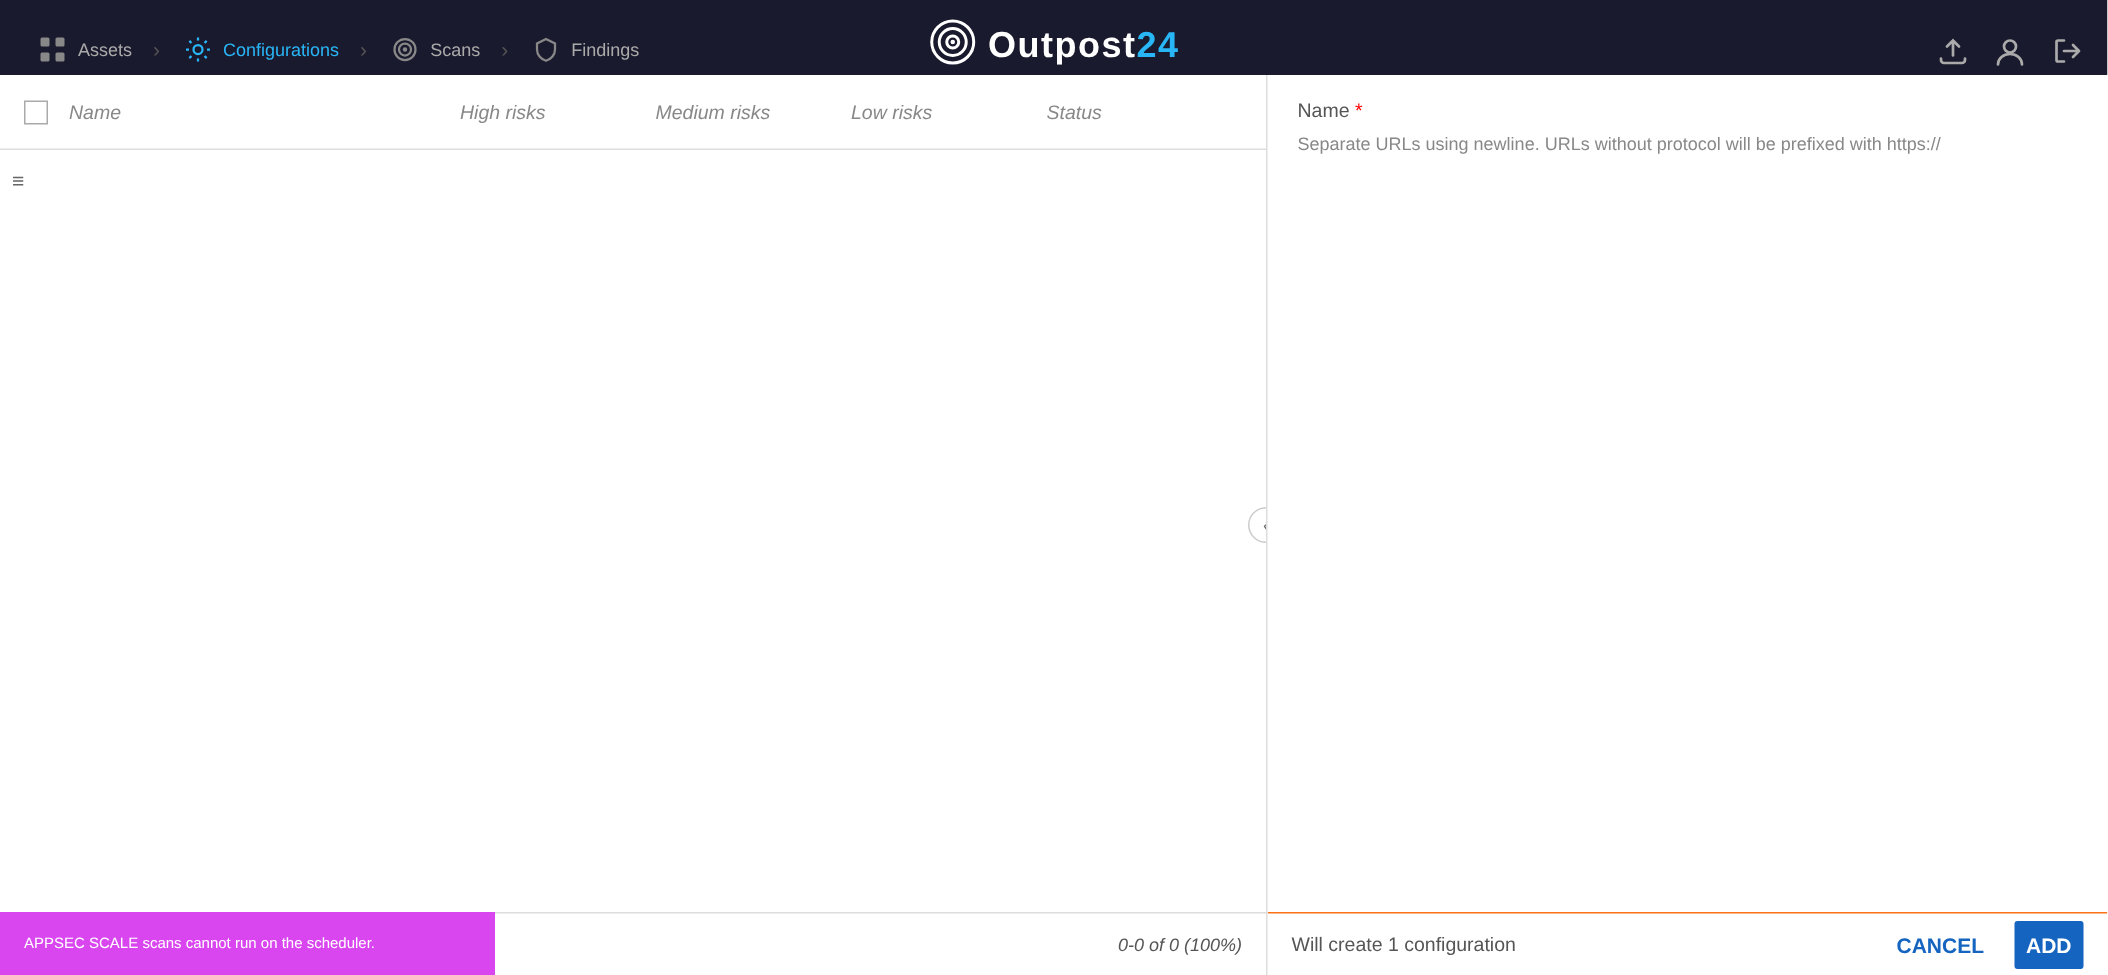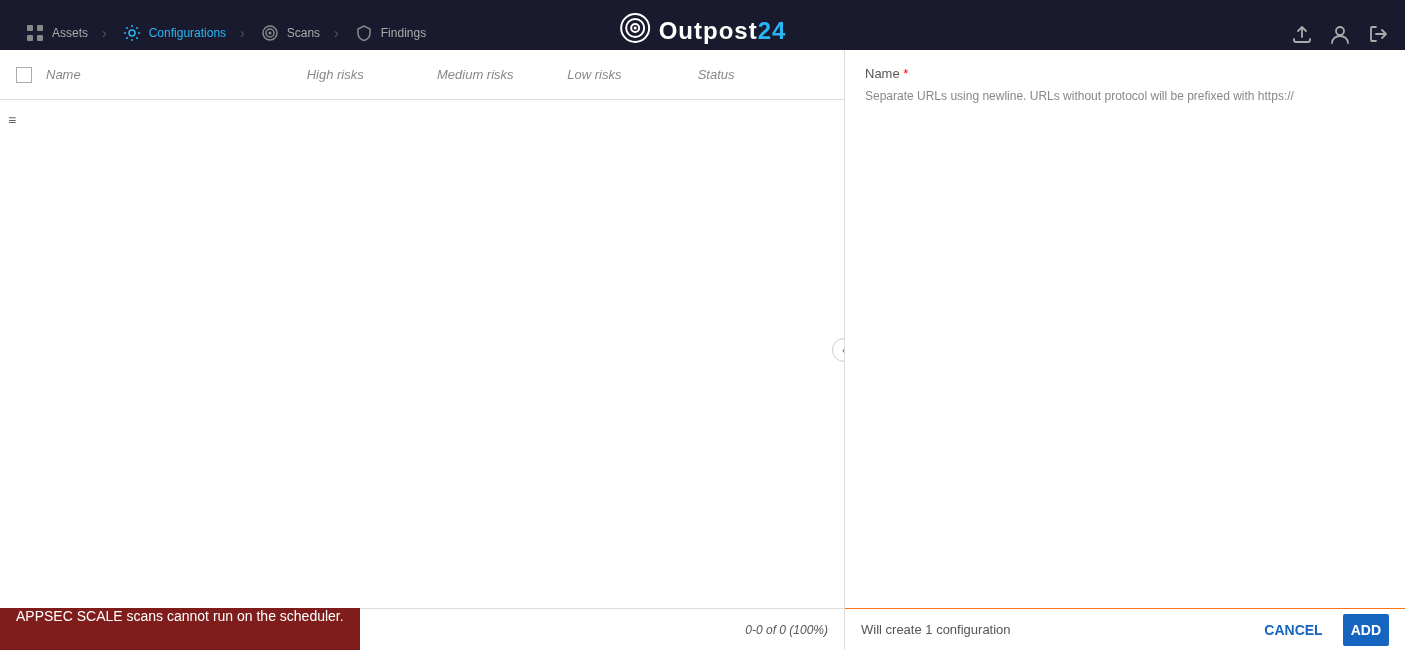--- a/index.html
+++ b/index.html
@@ -236,12 +236,13 @@
       position: fixed;
       bottom: 0;
       left: 0;
-      background: #7f1d1d;
+      background: #d946ef;
       color: #fff;
       padding: 0 16px;
       height: 42px;
       display: flex;
-      font-size: 14px;
+      align-items: center;
+      font-size: 10px;
       min-width: 330px;
     }
 

